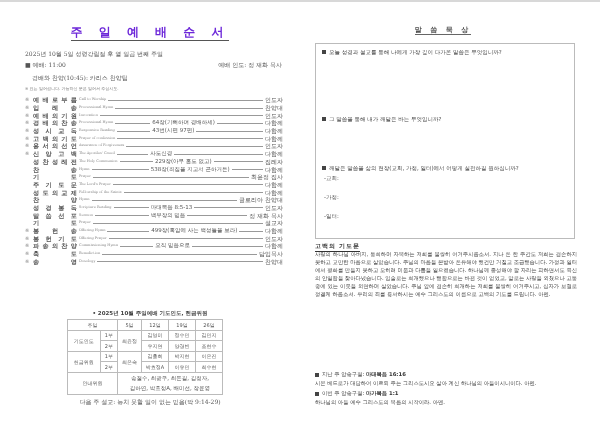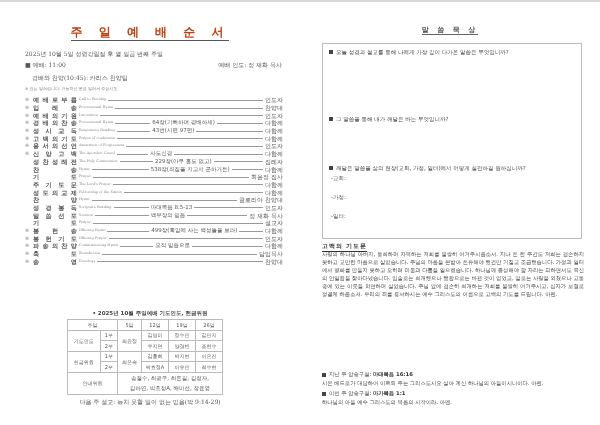--- a/index.html
+++ b/index.html
@@ -9,7 +9,7 @@
 
   
   .left { position: absolute; left: 0; top: 0; width: 300px; height: 425px; }
-  .title { position: absolute; left: 0; top: 24px; width: 300px; text-align: center; font-family: "DejaVu Serif", serif; font-size: 12px; letter-spacing: 6px; font-weight: bold; color: #c2410c; }
+  .title { position: absolute; left: 0; top: 24px; width: 300px; text-align: center; font-family: "DejaVu Serif", serif; font-size: 12px; letter-spacing: 6px; font-weight: bold; color: #6d28d9; }
   .title span { border-bottom: 1px solid #555; padding-bottom: 1px; }
   .sub { position: absolute; left: 25px; font-size: 6px; color: #555; font-family: "DejaVu Serif", serif; }
   .sub-right { position: absolute; right: 18px; font-size: 6px; color: #555; font-family: "DejaVu Serif", serif; }

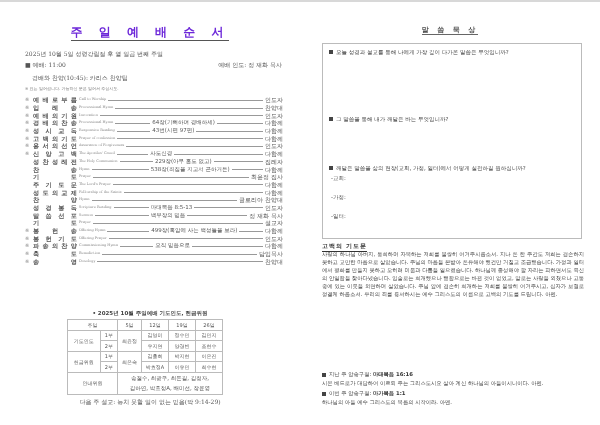--- a/index.html
+++ b/index.html
@@ -30,7 +30,7 @@
   .next { position: absolute; left: 0; width: 300px; top: 398px; text-align: center; font-size: 6px; color: #555; font-family: "DejaVu Serif", serif; }
 
   
-  .right { position: absolute; left: 300px; top: 0; width: 300px; height: 352px; }
+  .right { position: absolute; left: 293px; top: 0; width: 300px; height: 352px; }
   .rtitle { position: absolute; left: 0; top: 25px; width: 300px; text-align: center; font-size: 7px; font-weight: bold; color: #555; letter-spacing: 3px; }
   .rtitle span { border-bottom: 1px solid #666; }
   .med-box { position: absolute; left: 22px; top: 43px; width: 260px; height: 196px; border: 1px solid #bbb; }

